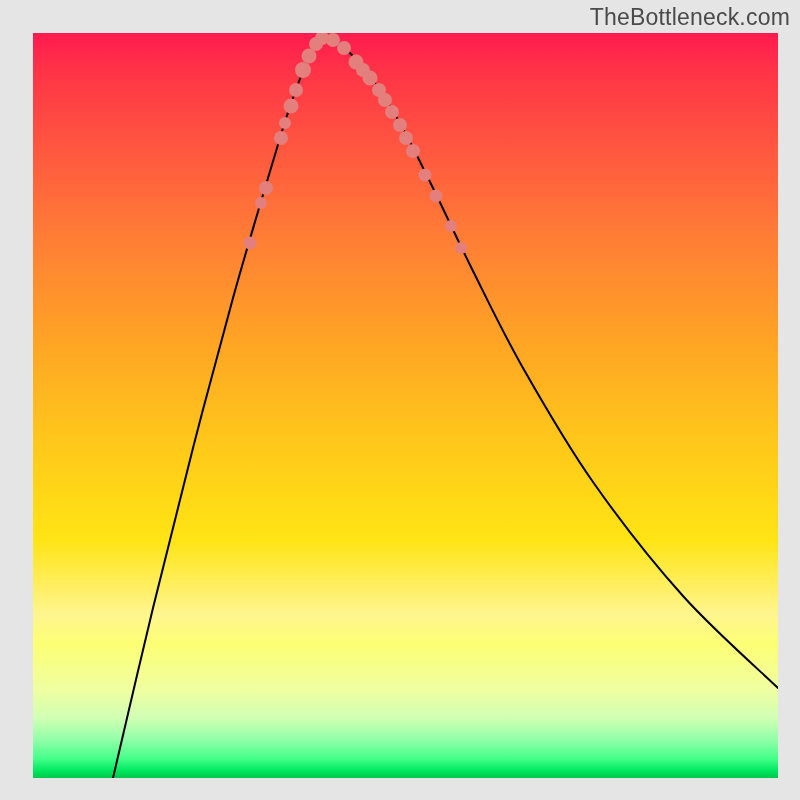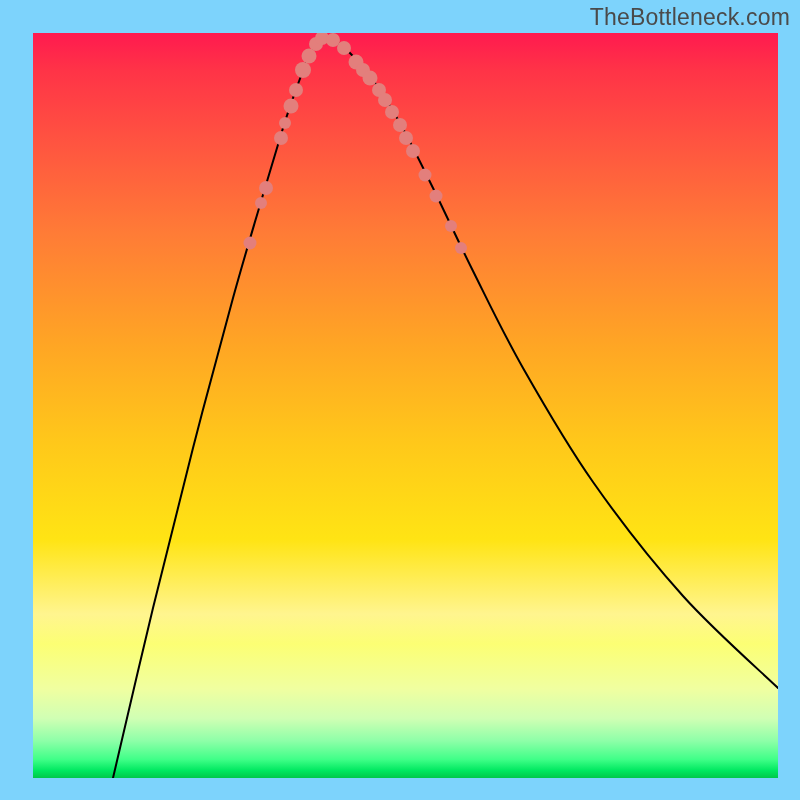--- a/index.html
+++ b/index.html
@@ -15,7 +15,7 @@
     position: absolute;
     left: 0; top: 0;
     width: 800px; height: 800px;
-    background: #7dd3fc;
+    background: #e5e5e5;
   }
   .plot-area {
     position: absolute;

